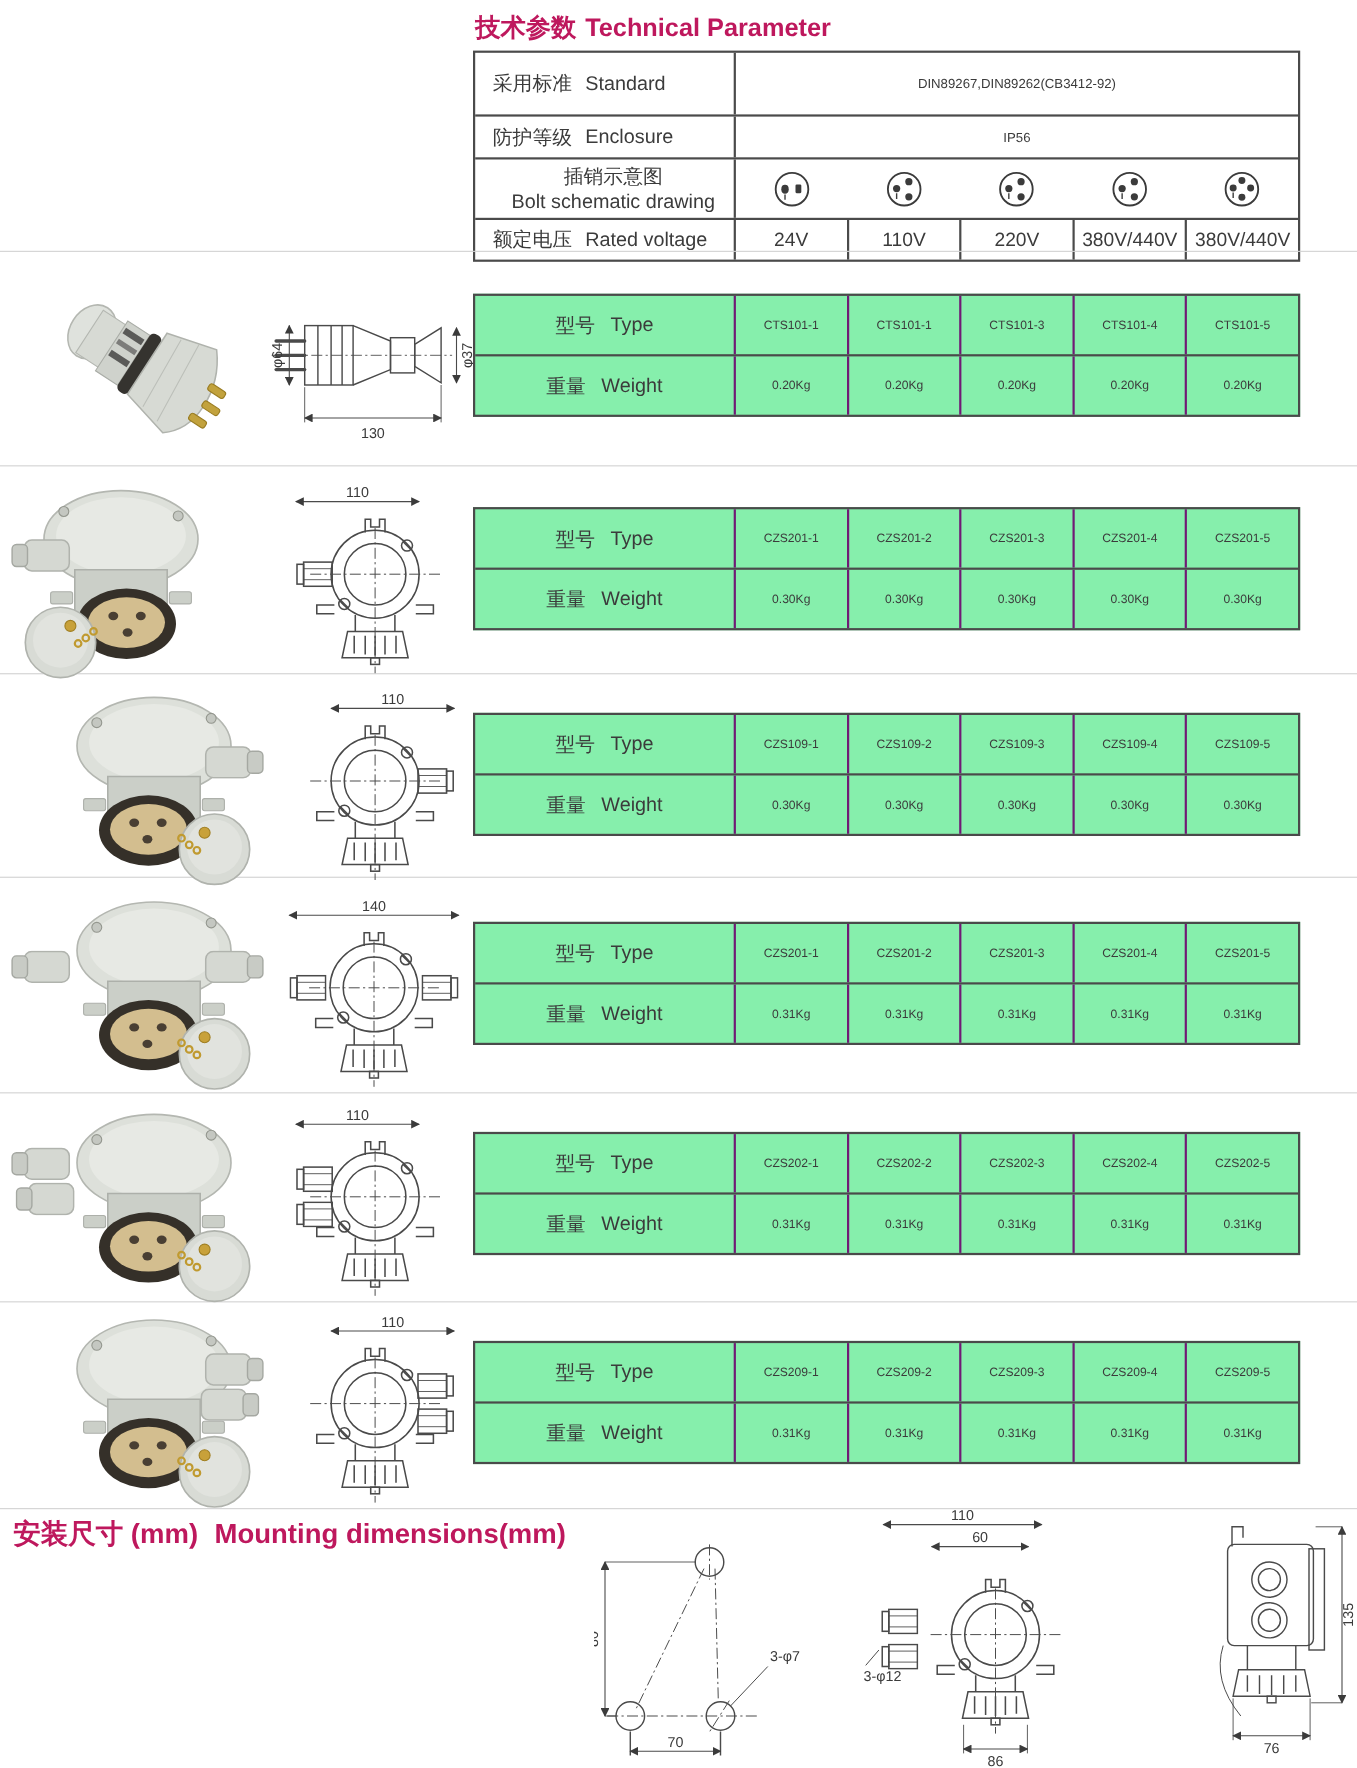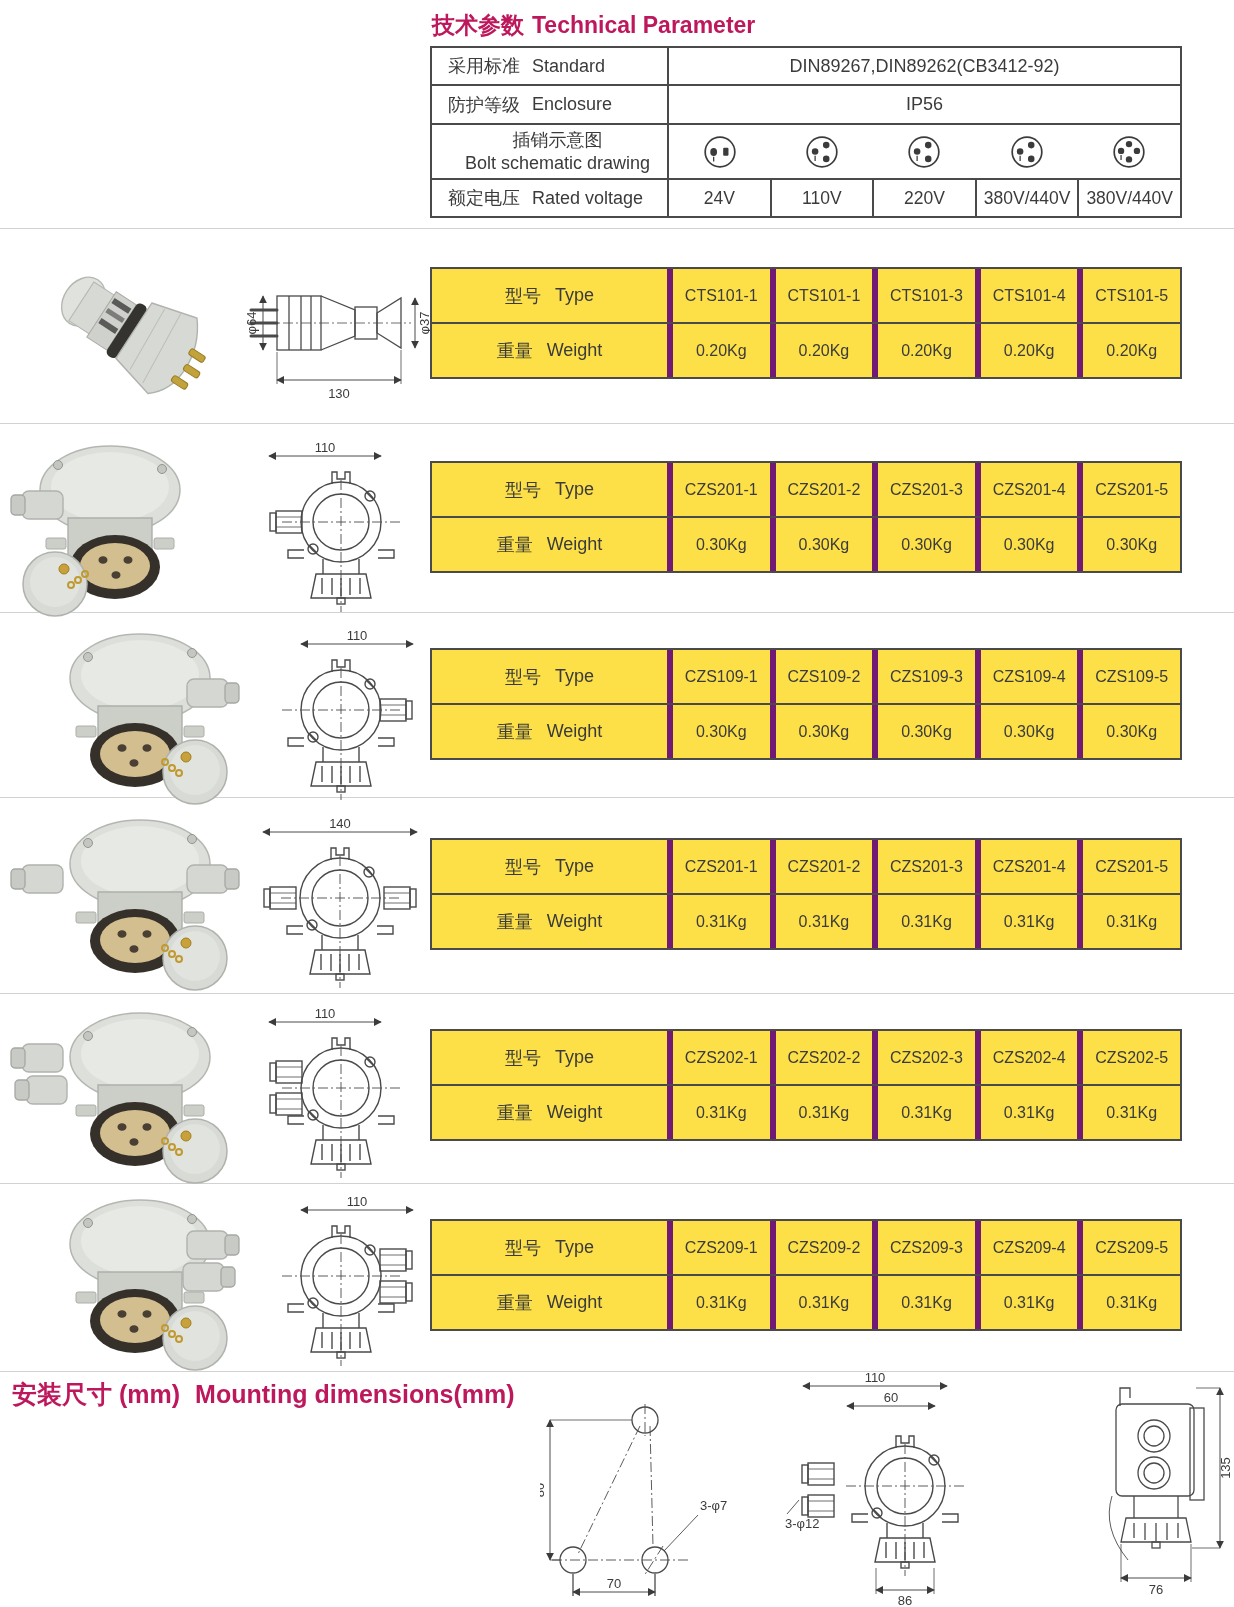--- a/index.html
+++ b/index.html
@@ -22,7 +22,7 @@
   .pin-strip{grid-column:2/7;display:grid;grid-template-columns:repeat(5,1fr);border-left:2px solid #4a4a4a;}
   .pin-cell{display:flex;align-items:center;justify-content:center;}
   .v-cell{display:flex;align-items:center;justify-content:center;font-size:17.5px;border-left:2px solid #4a4a4a;}
-  .h40{height:36px;}.h37{height:37px;text-align:center;}.h53{height:53px;}.h36{height:36px;}
+  .h40{height:56px;}.h37{height:37px;text-align:center;}.h53{height:53px;}.h36{height:36px;}
 
   
   .ptable{position:absolute;left:430px;width:752px;border:2px solid #4a4a4a;box-sizing:border-box;background:#fde047;}

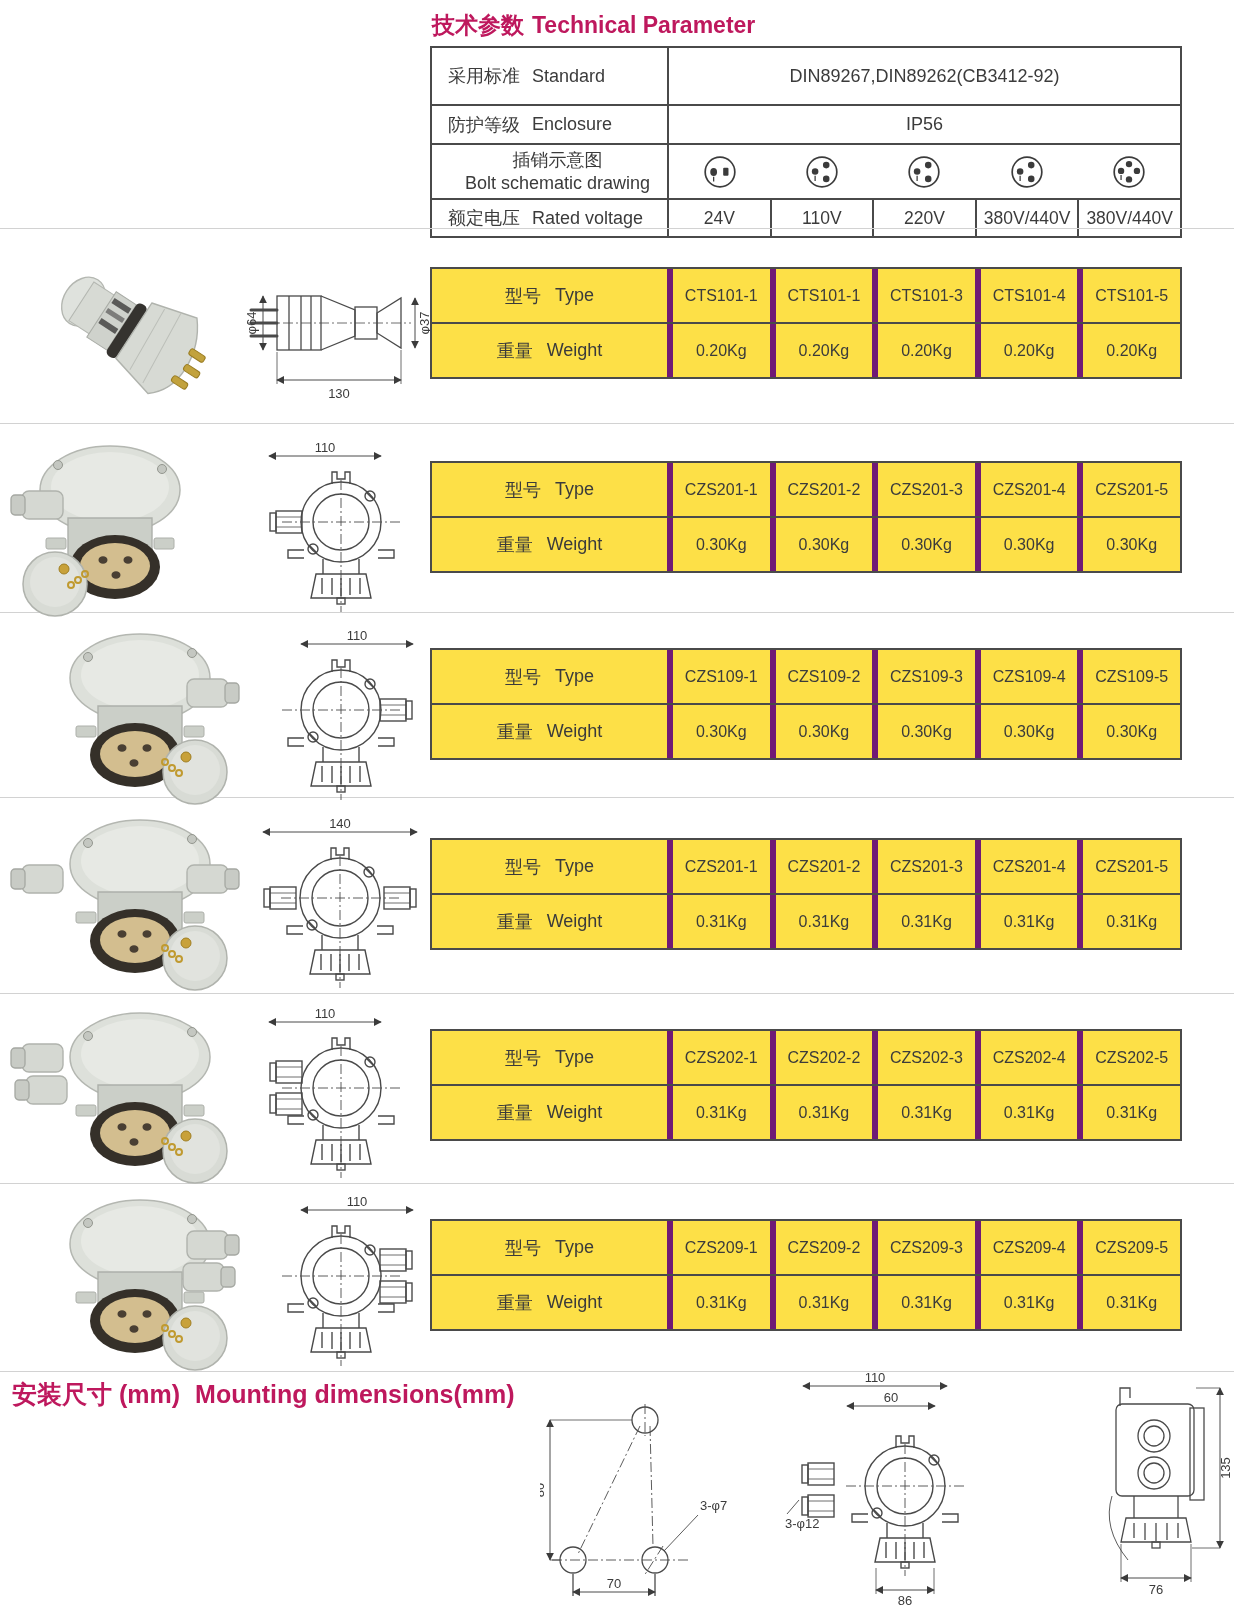--- a/index.html
+++ b/index.html
@@ -18,7 +18,7 @@
   .s-label{display:flex;align-items:center;padding-left:16px;font-size:18px;}
   .s-label .zh{margin-right:12px;}
   .s-label.two-line{flex-direction:column;align-items:center;justify-content:center;line-height:1.25;}
-  .s-value{grid-column:2/7;display:flex;align-items:center;justify-content:center;font-size:18px;border-left:2px solid #4a4a4a;}
+  .s-value{grid-column:2/7;display:flex;align-items:center;justify-content:center;font-size:12px;border-left:2px solid #4a4a4a;}
   .pin-strip{grid-column:2/7;display:grid;grid-template-columns:repeat(5,1fr);border-left:2px solid #4a4a4a;}
   .pin-cell{display:flex;align-items:center;justify-content:center;}
   .v-cell{display:flex;align-items:center;justify-content:center;font-size:17.5px;border-left:2px solid #4a4a4a;}

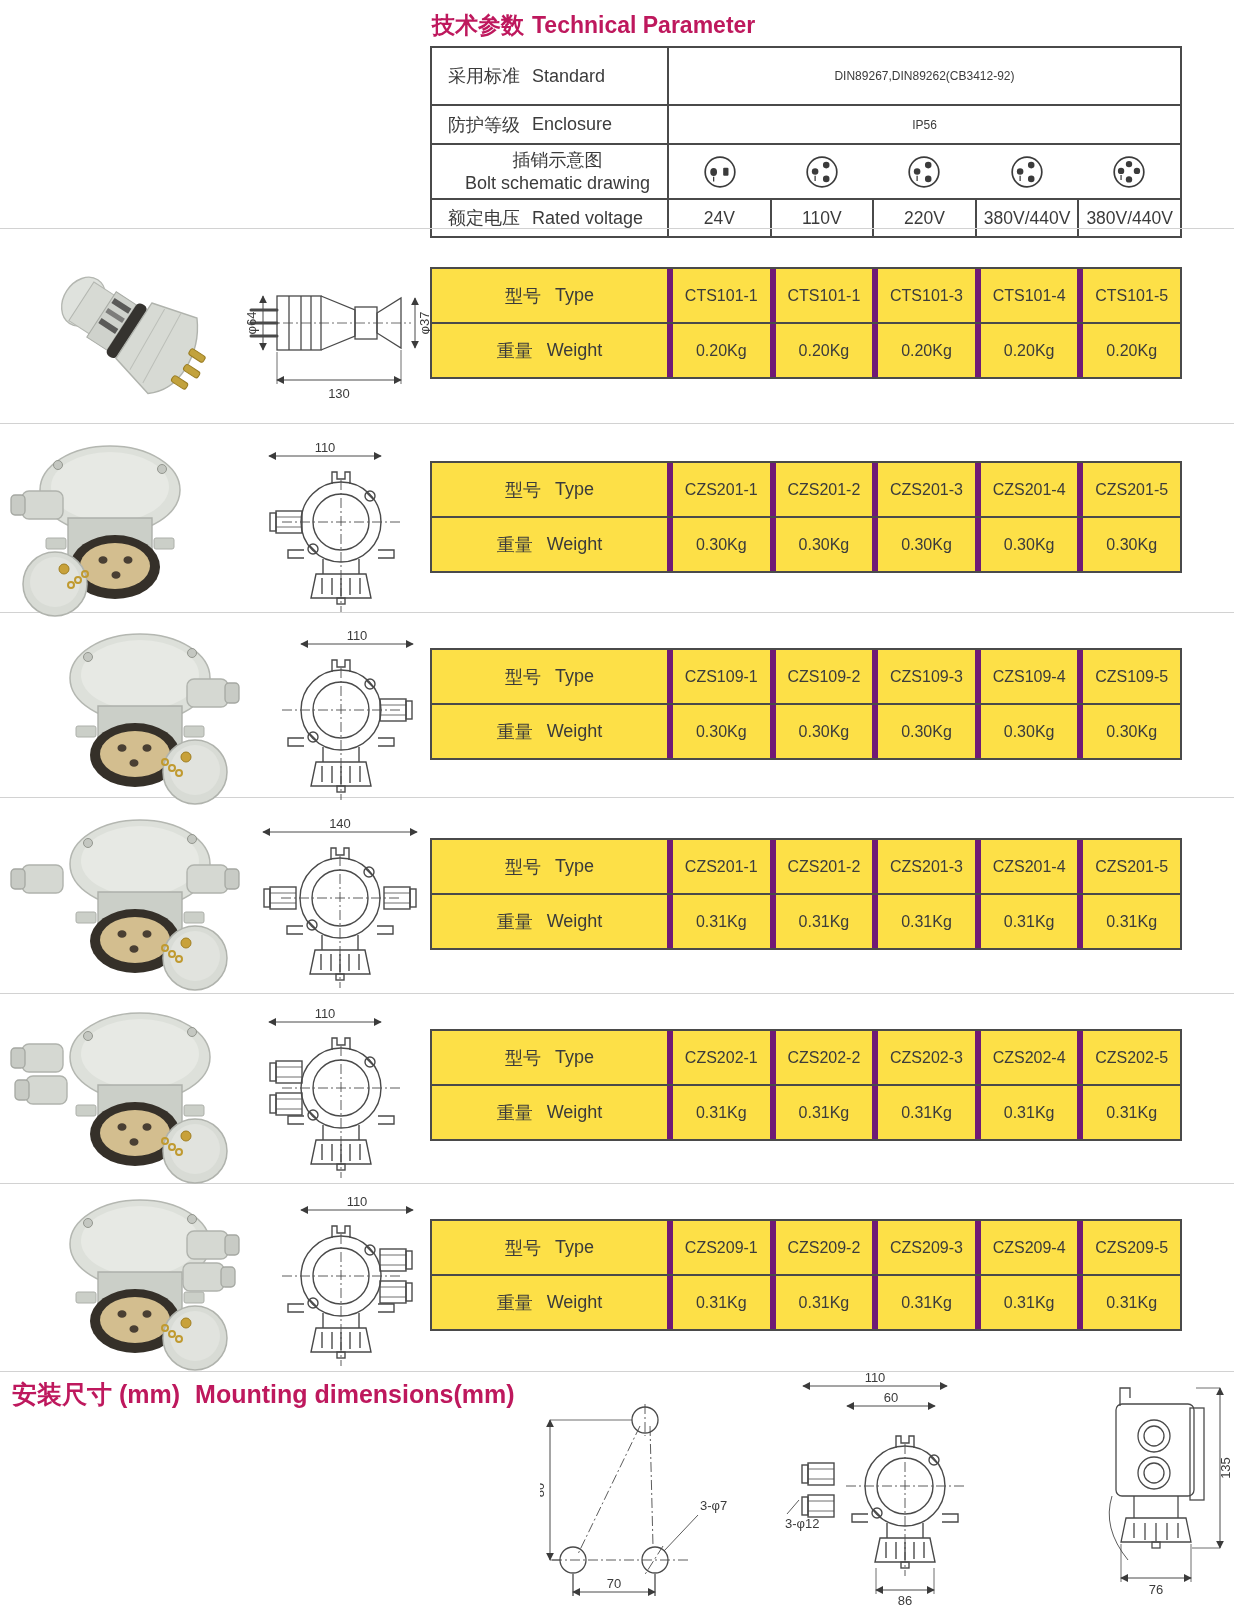--- a/index.html
+++ b/index.html
@@ -25,7 +25,7 @@
   .h40{height:56px;}.h37{height:37px;text-align:center;}.h53{height:53px;}.h36{height:36px;}
 
   
-  .ptable{position:absolute;left:430px;width:752px;border:2px solid #4a4a4a;box-sizing:border-box;background:#fde047;}
+  .ptable{position:absolute;left:430px;width:752px;border:2px solid #4a4a4a;box-sizing:border-box;background:#86efac;}
   .pt-row{display:grid;grid-template-columns:235px repeat(5,1fr);height:53px;}
   .pt-row.second{border-top:2px solid #4a4a4a;}
   .pt-label{display:flex;align-items:center;justify-content:center;font-size:18px;}

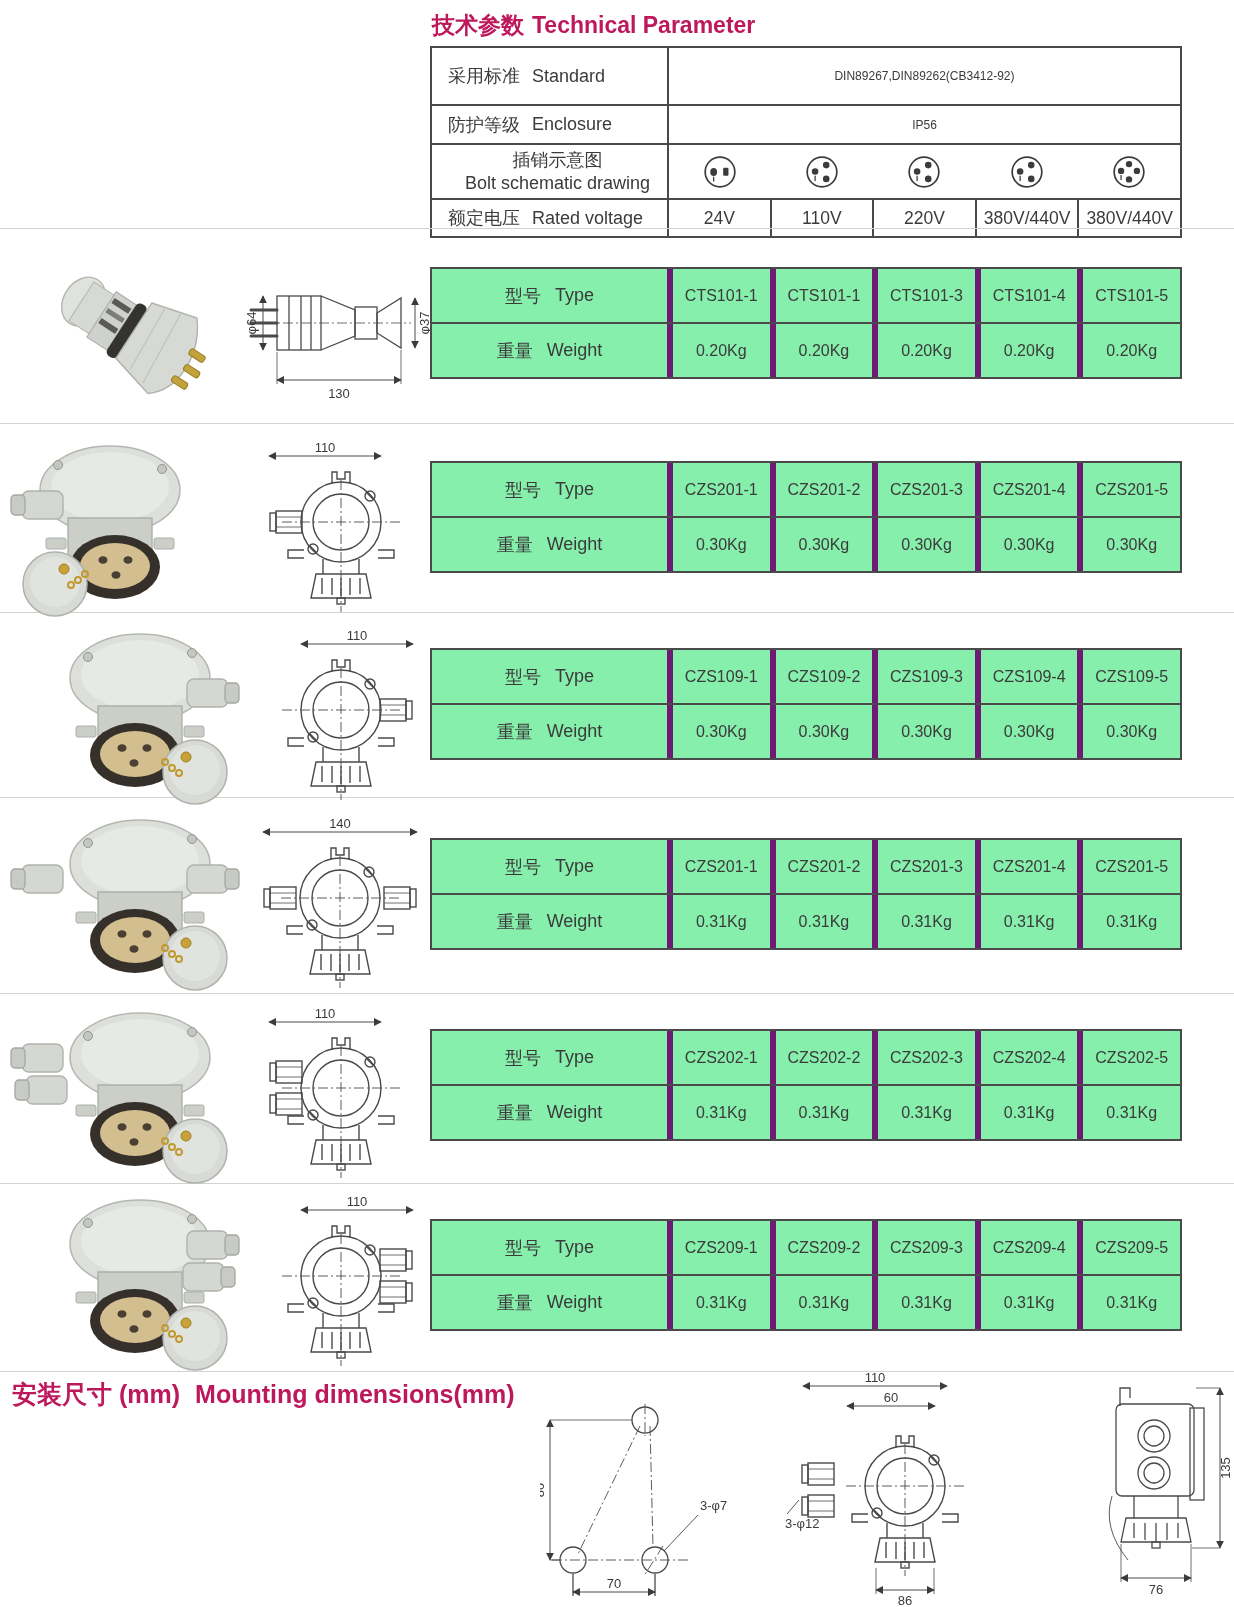--- a/index.html
+++ b/index.html
@@ -30,7 +30,7 @@
   .pt-row.second{border-top:2px solid #4a4a4a;}
   .pt-label{display:flex;align-items:center;justify-content:center;font-size:18px;}
   .pt-label .zh{margin-right:14px;}
-  .pt-cell{display:flex;align-items:center;justify-content:center;font-size:16px;border-left:6px solid #701a75;}
+  .pt-cell{display:flex;align-items:center;justify-content:center;font-size:11px;border-left:2px solid #701a75;}
 
   .photo{position:absolute;left:10px;}
   .tdraw{position:absolute;}

